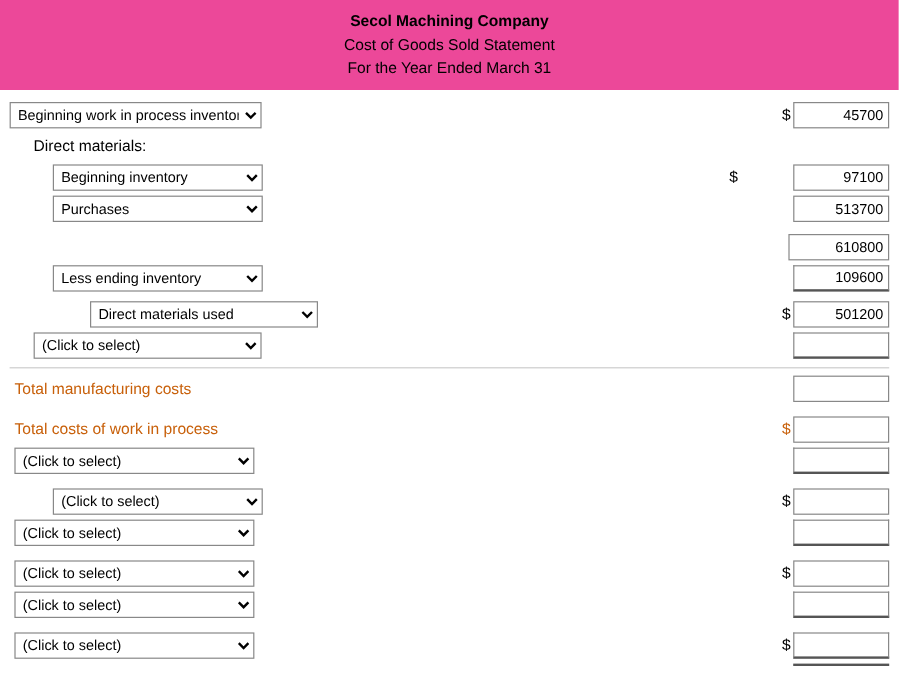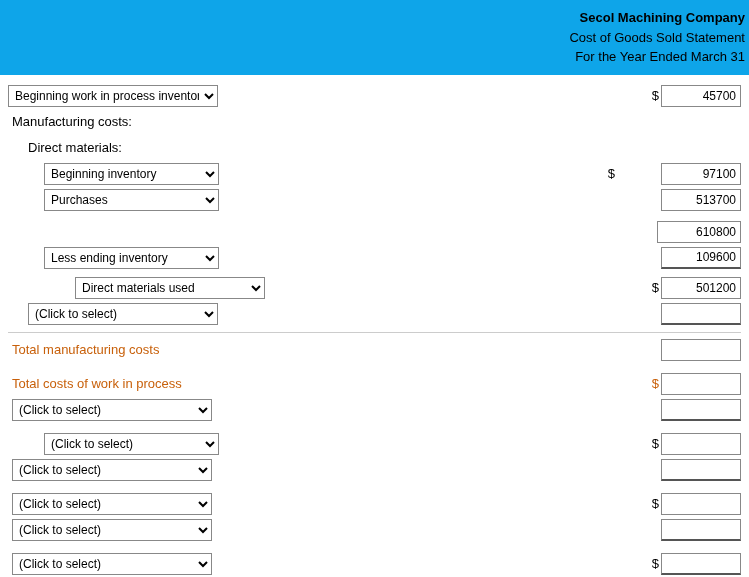--- a/index.html
+++ b/index.html
@@ -18,8 +18,8 @@
 
     
     .header {
-      background: #0ea5e9;
-      text-align: right;
+      background: #ec4899;
+      text-align: center;
       padding: 8px 4px;
       line-height: 1.5;
     }

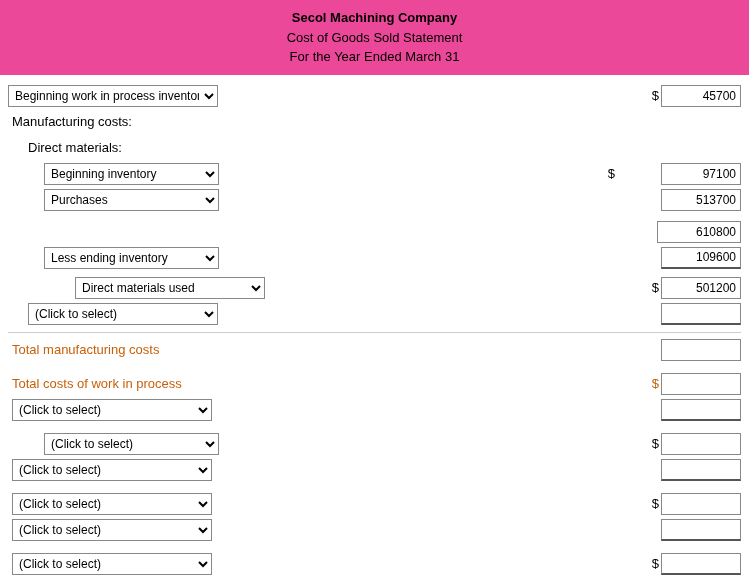--- a/index.html
+++ b/index.html
@@ -105,9 +105,6 @@
       <input type="text" value="45700" style="width: 80px;">
     </div>
 
-    <div class="row" style="padding-left:4px;">
-      <span class="row-label">Manufacturing costs:</span>
-    </div>
 
     <div class="row" style="padding-left:20px;">
       <span class="row-label">Direct materials:</span>

